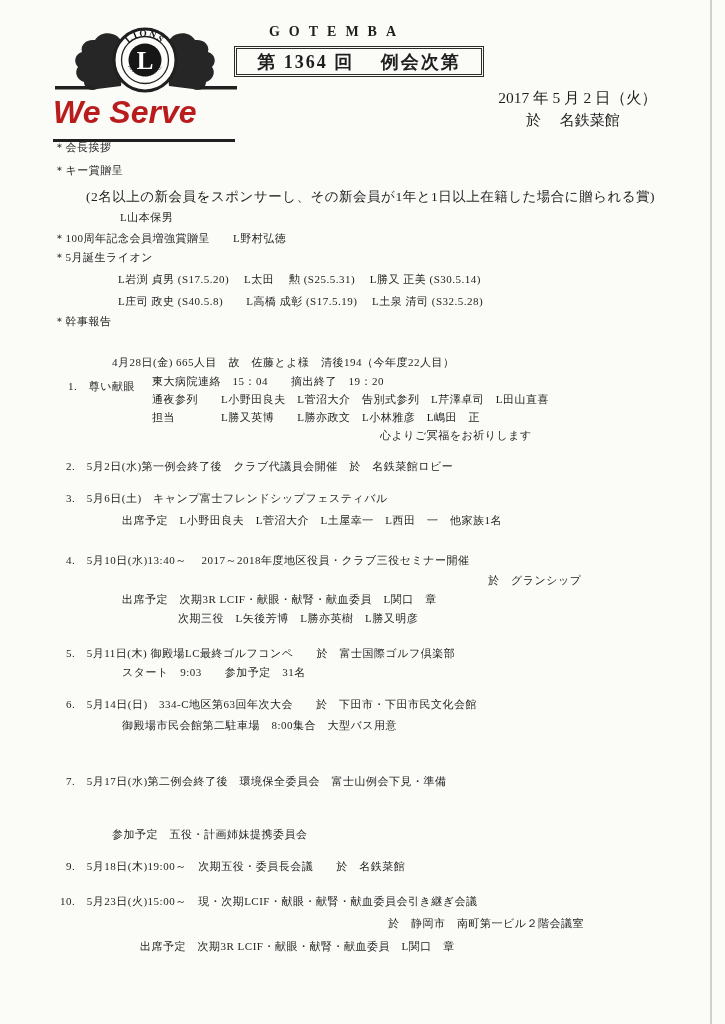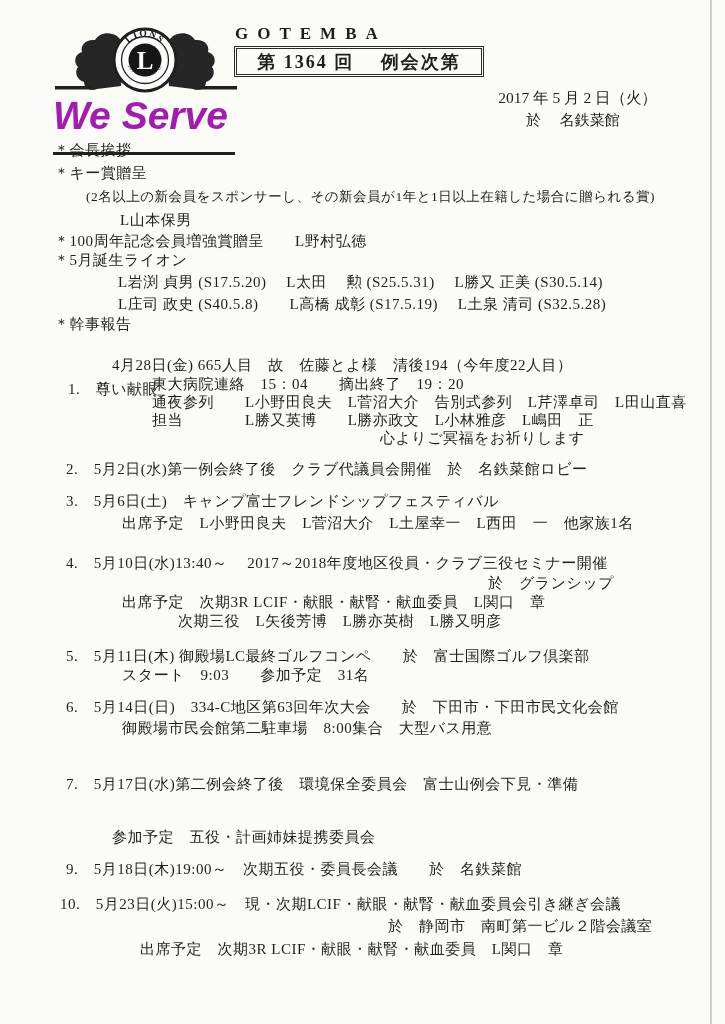--- a/index.html
+++ b/index.html
@@ -32,9 +32,9 @@
   
   .club-name{
     position:absolute;
-    left:235px;top:24px;width:218px;
-    text-align:left;
-    font-size:17px;
+    left:228px;top:24px;width:218px;
+    text-align:center;
+    font-size:14px;
     letter-spacing:9px;
     font-weight:600;
     white-space:nowrap;

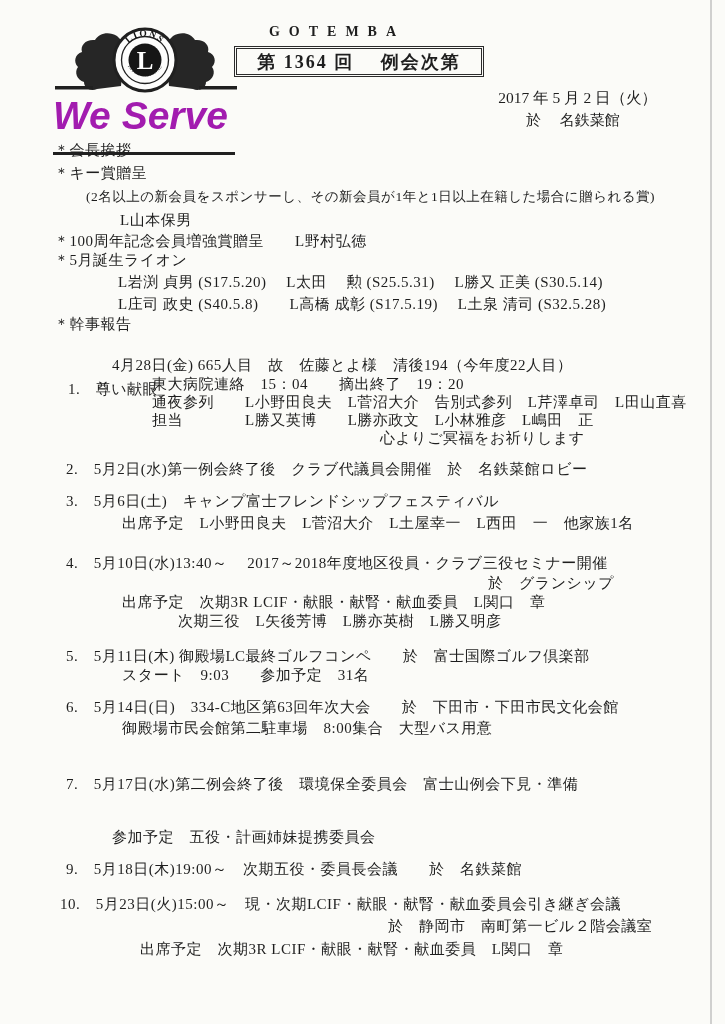--- a/index.html
+++ b/index.html
@@ -78,11 +78,11 @@
     font-family:"Liberation Sans","DejaVu Sans",sans-serif;
     font-style:italic;
     font-weight:800;
-    font-size:39px;
+    font-size:32px;
     letter-spacing:0px;
-    color:#a21caf;
+    color:#b91c1c;
     border-bottom:3.5px solid #202020;
-    padding-bottom:14px;
+    padding-bottom:8px;
     width:182px;
     white-space:nowrap;
   }

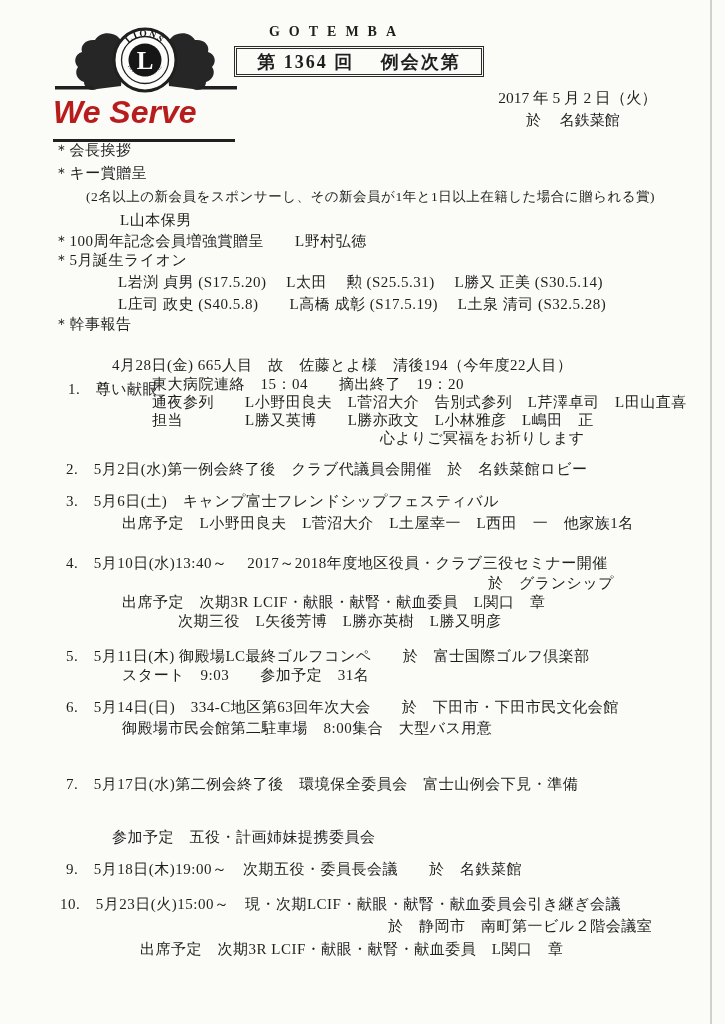--- a/index.html
+++ b/index.html
@@ -90,7 +90,7 @@
   .doc-lines{position:absolute;left:0;top:0;width:100%;height:100%;}
   .doc-line{
     position:absolute;
-    font-size:15px;
+    font-size:11px;
     line-height:1.25;
     letter-spacing:0.5px;
     white-space:pre;

